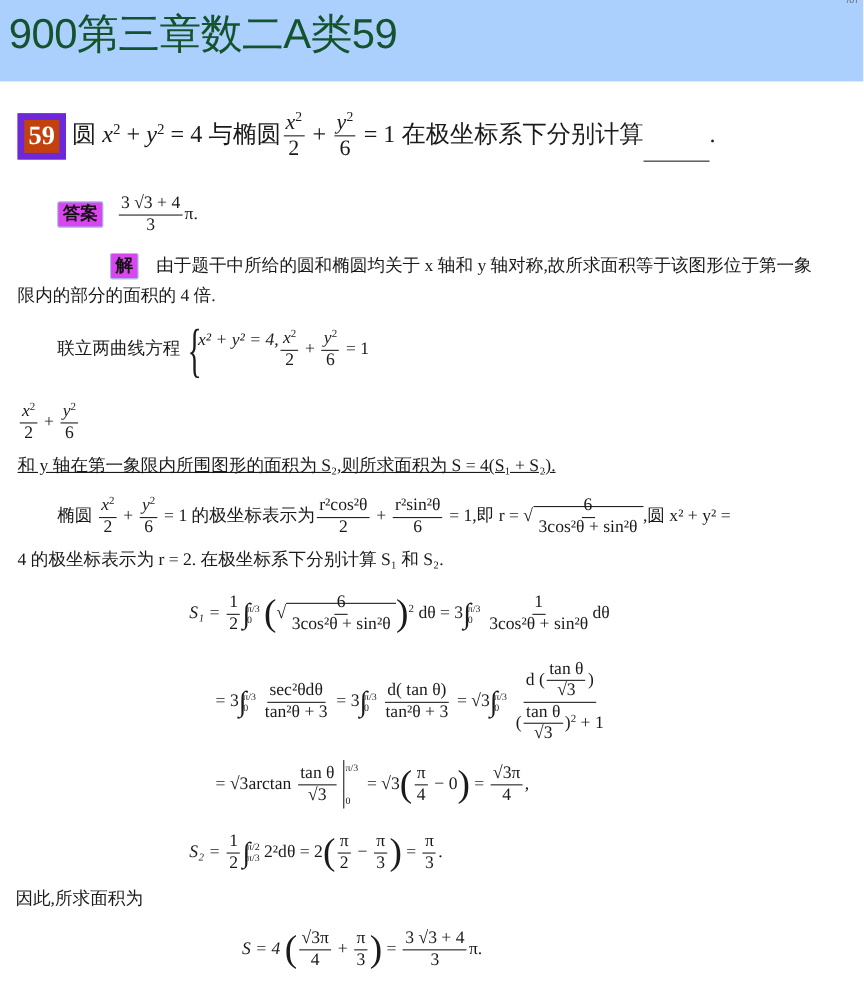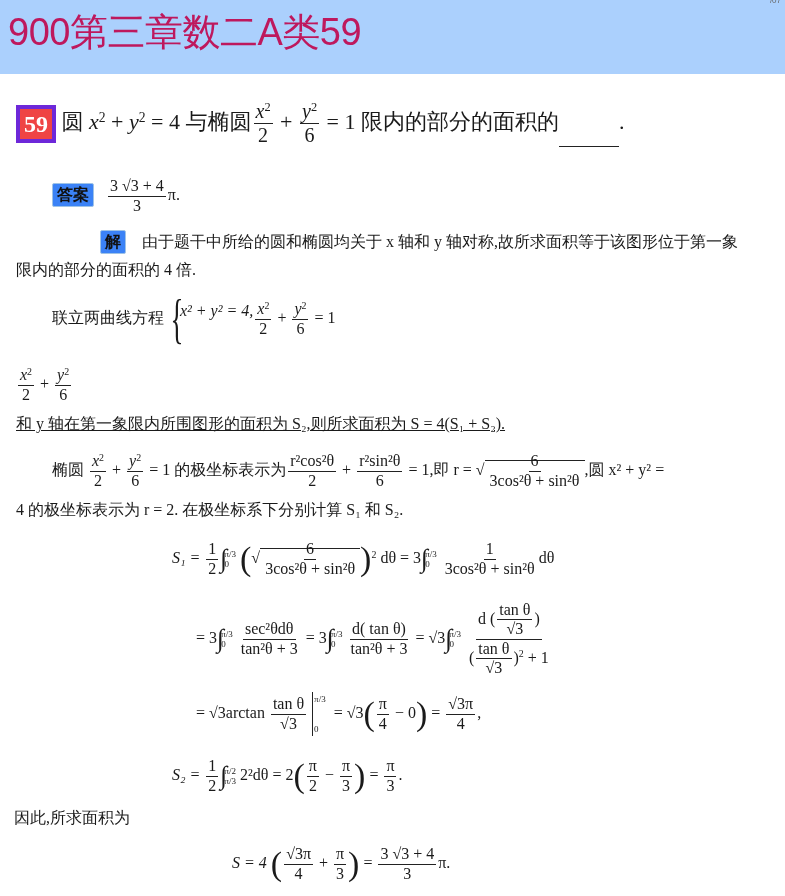--- a/index.html
+++ b/index.html
@@ -7,7 +7,7 @@
          font-family:"Liberation Serif","DejaVu Serif",serif; color:#1a1a1a; }
   .header { position:absolute; left:0; top:0; width:785px; height:74px; background:#abd0fd; }
   .header-title { position:absolute; left:8px; top:10px; font-family:"Liberation Sans","DejaVu Sans",sans-serif;
-                  font-size:38px; line-height:44px; color:#be185d; letter-spacing:-0.5px; }
+                  font-size:38px; line-height:44px; color:#14532d; letter-spacing:-0.5px; }
   .corner-mark { position:absolute; right:4px; top:-4px; font-size:8px; color:#666;
                  font-family:"Liberation Sans",sans-serif; }
   .ln { position:absolute; white-space:nowrap; font-size:16px; line-height:20px; }

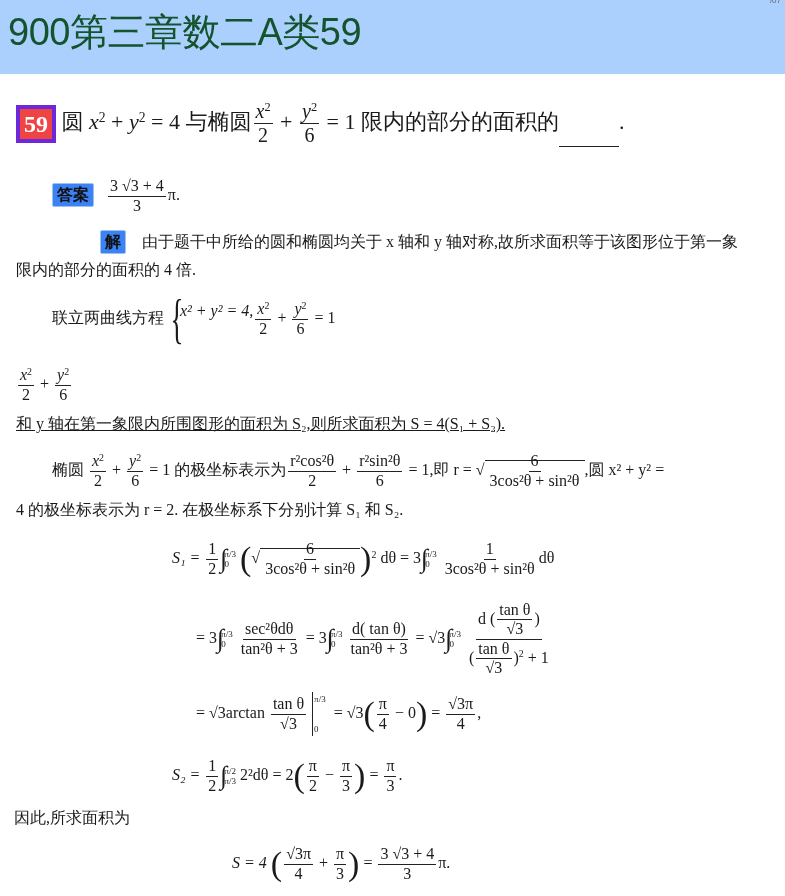--- a/index.html
+++ b/index.html
@@ -18,8 +18,8 @@
   .frac > .den { padding:0 2px; line-height:1.15; text-align:center; }
   .sqrt { display:inline-block; }
   .sqrt > .rad { border-top:1px solid #222; padding:0 1px; }
-  .qnum { display:inline-block; background:#ef4444; color:#fff; font-weight:bold; font-size:24px;
-          line-height:30px; padding:0 4px; border:4px solid #6d28d9; vertical-align:middle; }
+  .qnum { display:inline-block; background:#c2410c; color:#fff; font-weight:bold; font-size:24px;
+          line-height:30px; padding:0 4px; border:6px solid #6d28d9; vertical-align:middle; }
   .tag { display:inline-block; background:#3b82f6; border:1px solid #9fc3e6; border-radius:2px;
          font-weight:bold; font-size:16px; line-height:22px; padding:0 4px; color:#111; }
   .blank { display:inline-block; width:60px; border-bottom:1px solid #222; height:22px; vertical-align:bottom; }

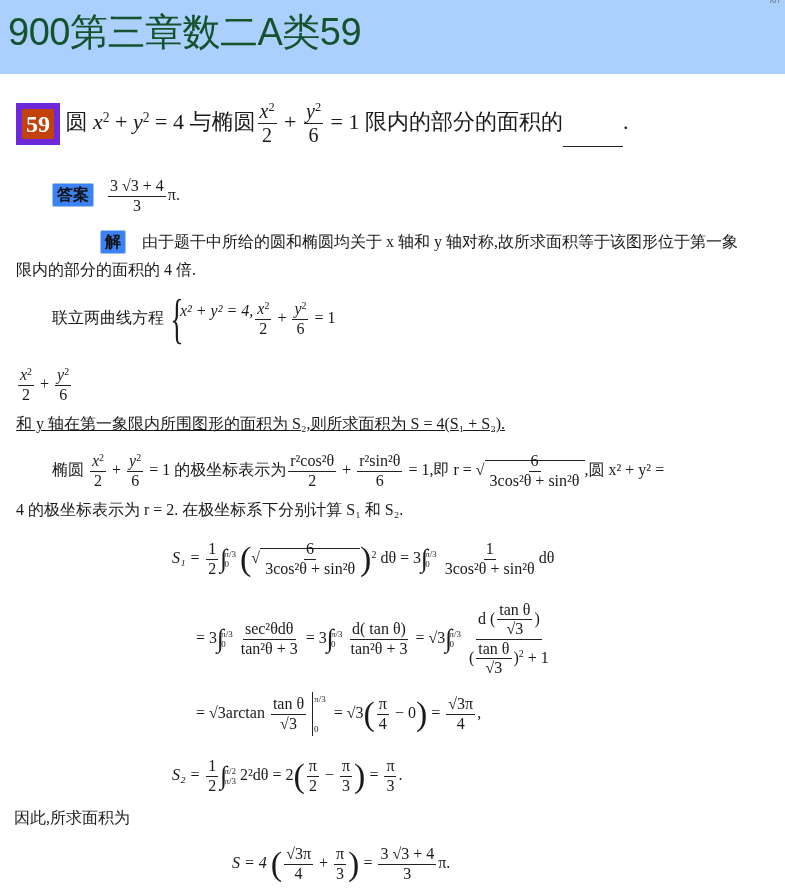--- a/index.html
+++ b/index.html
@@ -56,7 +56,7 @@
       <span class="den">6</span>
     </span>
   <span>= 1</span>
-  <span>限内的部分的面积的</span><span class="blank"></span><span>.</span>
+  <span>在极坐标系下分别计算</span><span class="blank"></span><span>.</span>
 </div>
 
 <div class="ln" style="left:52px; top:174px; line-height:42px;">

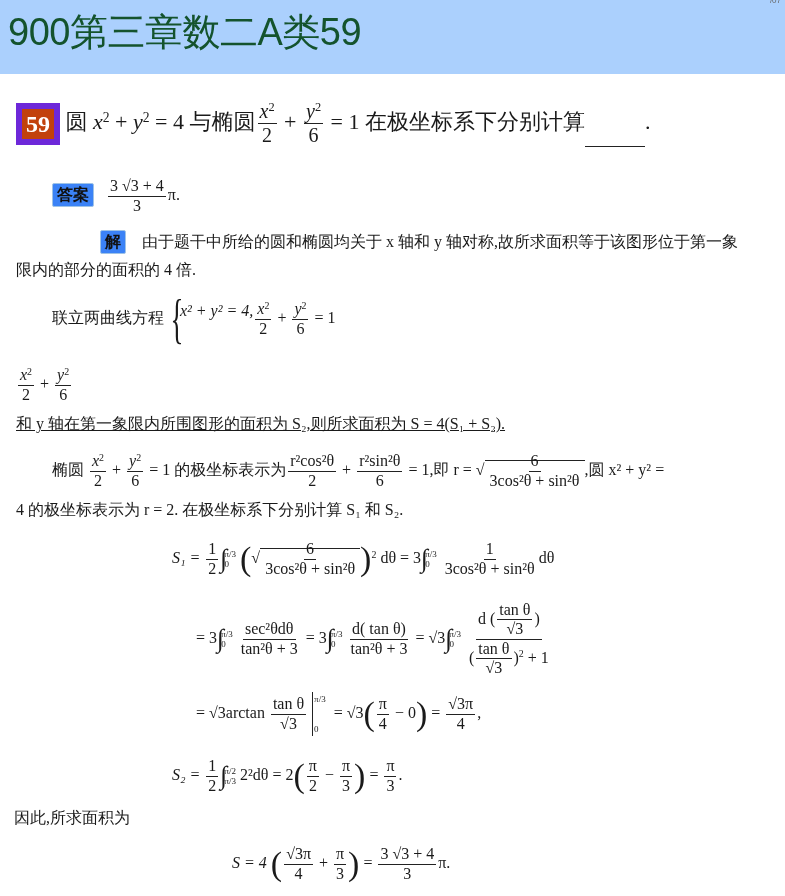--- a/index.html
+++ b/index.html
@@ -20,7 +20,7 @@
   .sqrt > .rad { border-top:1px solid #222; padding:0 1px; }
   .qnum { display:inline-block; background:#c2410c; color:#fff; font-weight:bold; font-size:24px;
           line-height:30px; padding:0 4px; border:6px solid #6d28d9; vertical-align:middle; }
-  .tag { display:inline-block; background:#3b82f6; border:1px solid #9fc3e6; border-radius:2px;
+  .tag { display:inline-block; background:#d946ef; border:1px solid #9fc3e6; border-radius:2px;
          font-weight:bold; font-size:16px; line-height:22px; padding:0 4px; color:#111; }
   .blank { display:inline-block; width:60px; border-bottom:1px solid #222; height:22px; vertical-align:bottom; }
   .q .frac { font-size:20px; }

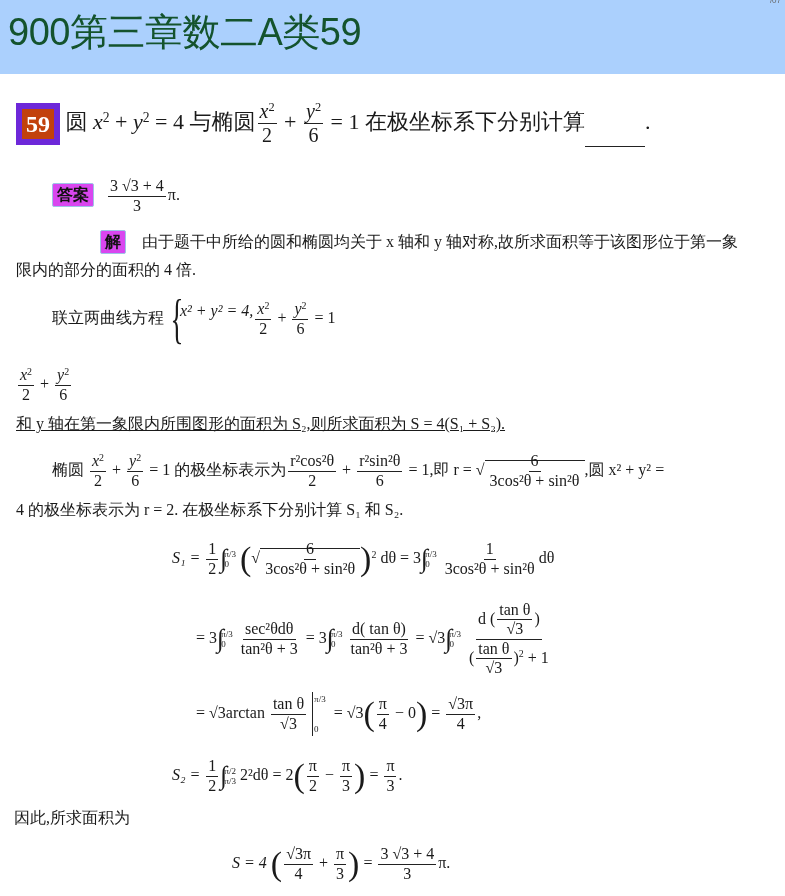--- a/index.html
+++ b/index.html
@@ -222,7 +222,7 @@
 
 <div class="ln" style="left:14px; top:808px;">因此,所求面积为</div>
 
-<div class="ln" style="left:232px; top:838px; line-height:50px;">
+<div class="ln" style="left:220px; top:838px; line-height:50px;">
   <i>S = 4</i>
   <span class="big-paren">(</span><span class="frac">
       <span class="num">√3π</span>

